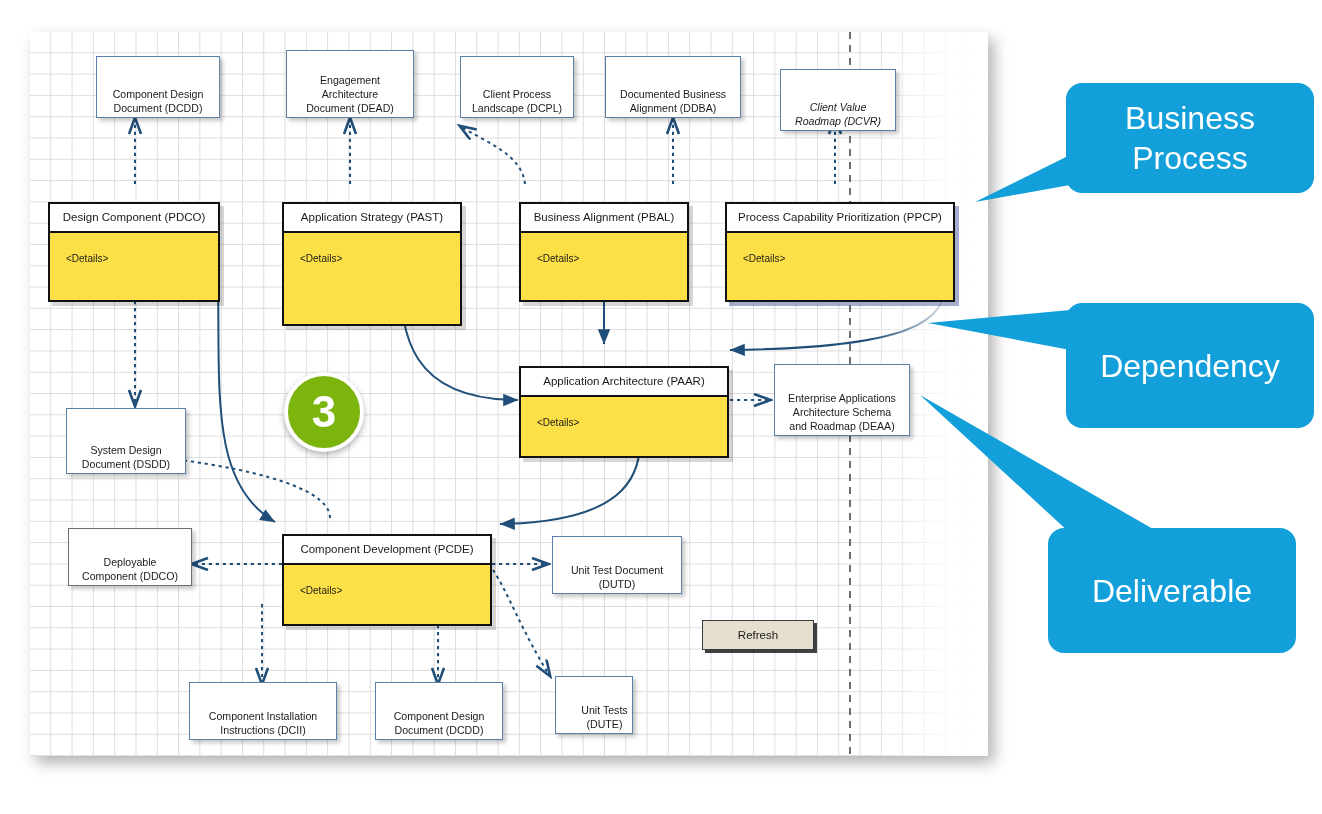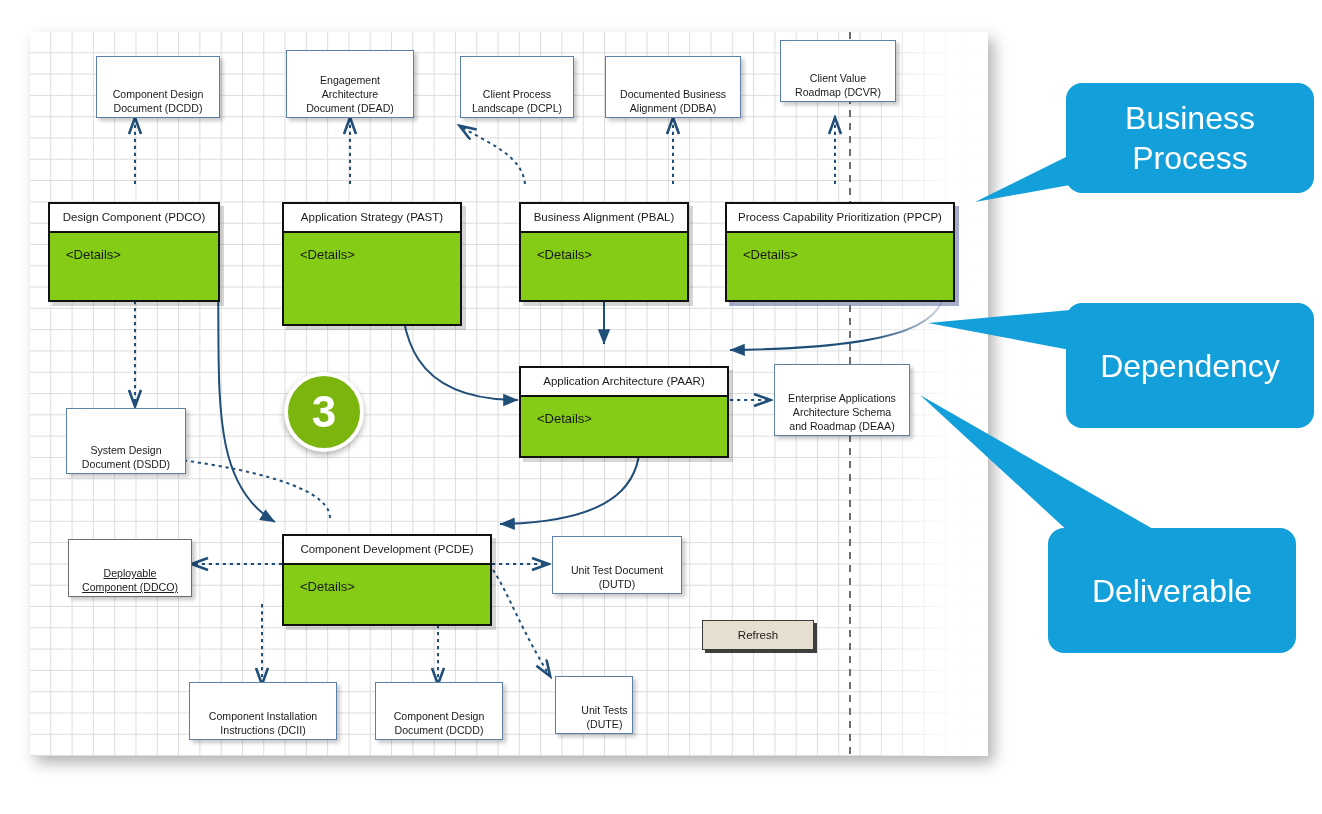--- a/index.html
+++ b/index.html
@@ -197,7 +197,7 @@
       <span>Documented Business<br>Alignment (DDBA)</span>
     </div>
 
-    <div class="doc" style="left:750px;top:8px;width:116px;height:62px;">
+    <div class="doc" style="left:750px;top:37px;width:116px;height:62px;font-style:italic;">
       <span>Client Value<br>Roadmap (DCVR)</span>
     </div>
 

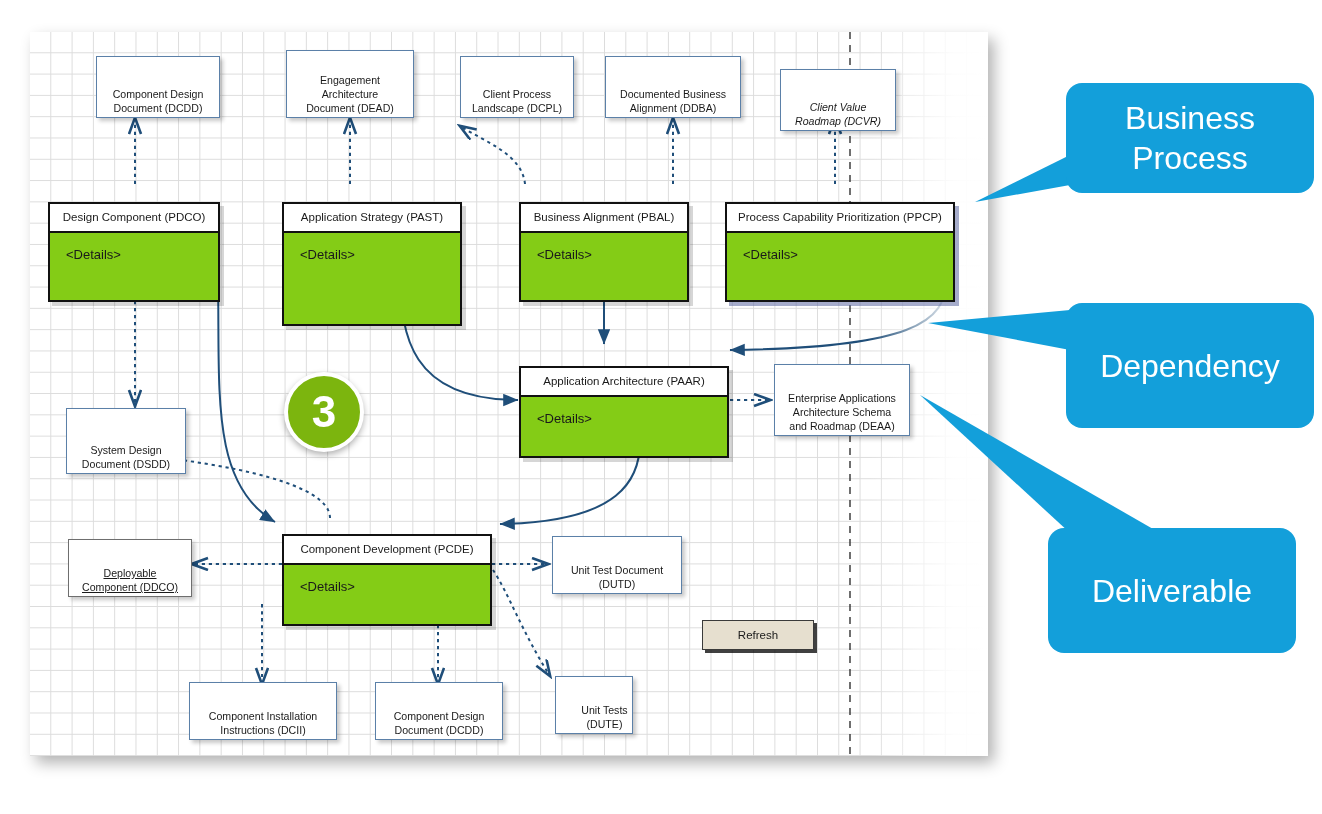--- a/index.html
+++ b/index.html
@@ -44,8 +44,8 @@
     white-space:nowrap;overflow:hidden;
   }
   .proc .body{
-    box-sizing:border-box;background:#84cc16;height:calc(100% - 29px);
-    font-size:13px;color:#1a1a1a;padding:14px 0 0 16px;
+    box-sizing:border-box;background:#fde047;height:calc(100% - 29px);
+    font-size:10px;color:#1a1a1a;padding:20px 0 0 16px;
   }
   .proc.selected{box-shadow:4px 4px 0 rgba(92,104,160,0.55);}
 

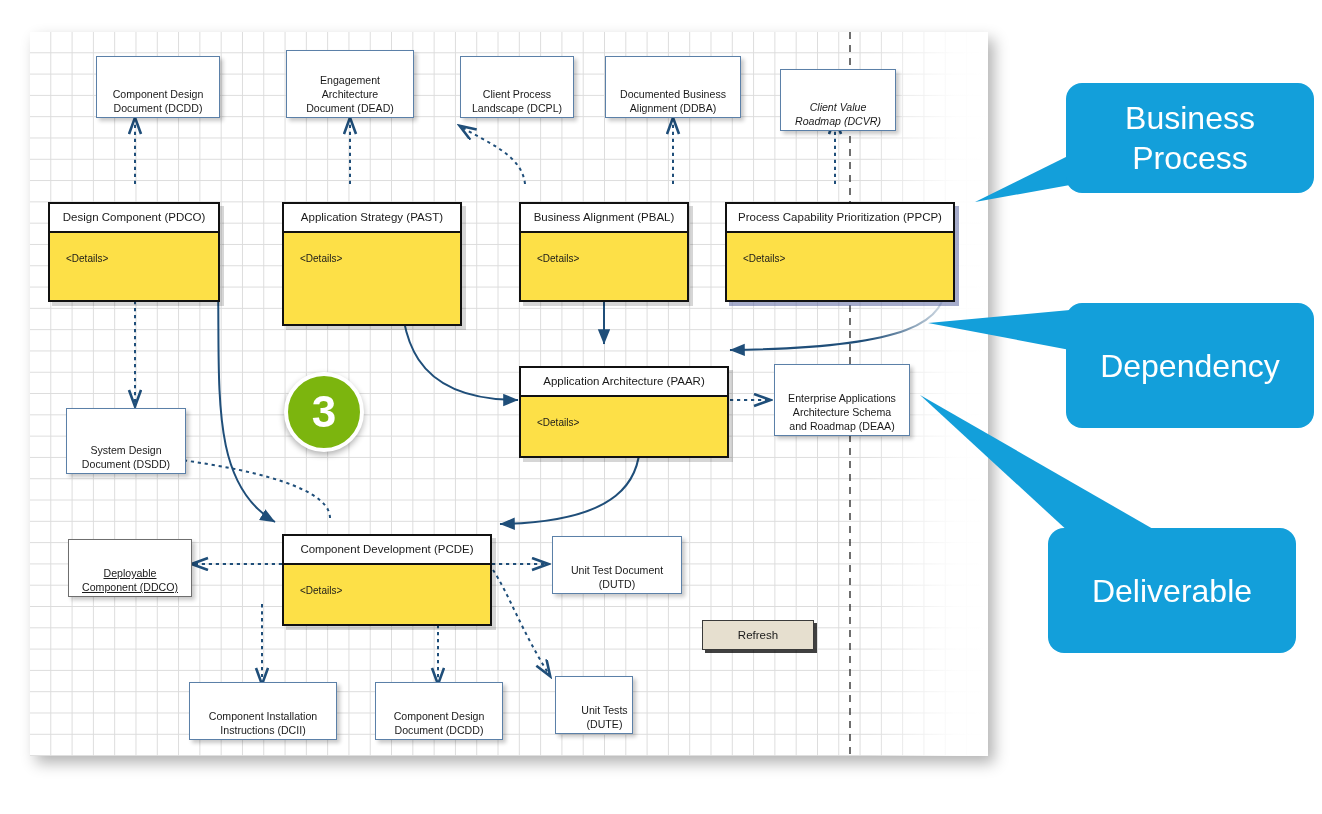--- a/index.html
+++ b/index.html
@@ -209,7 +209,7 @@
       <span>Enterprise Applications<br>Architecture Schema<br>and Roadmap (DEAA)</span>
     </div>
 
-    <div class="doc gray" style="left:38px;top:507px;width:124px;height:58px;text-decoration:underline;">
+    <div class="doc gray" style="left:38px;top:496px;width:124px;height:58px;">
       <span>Deployable<br>Component (DDCO)</span>
     </div>
 

